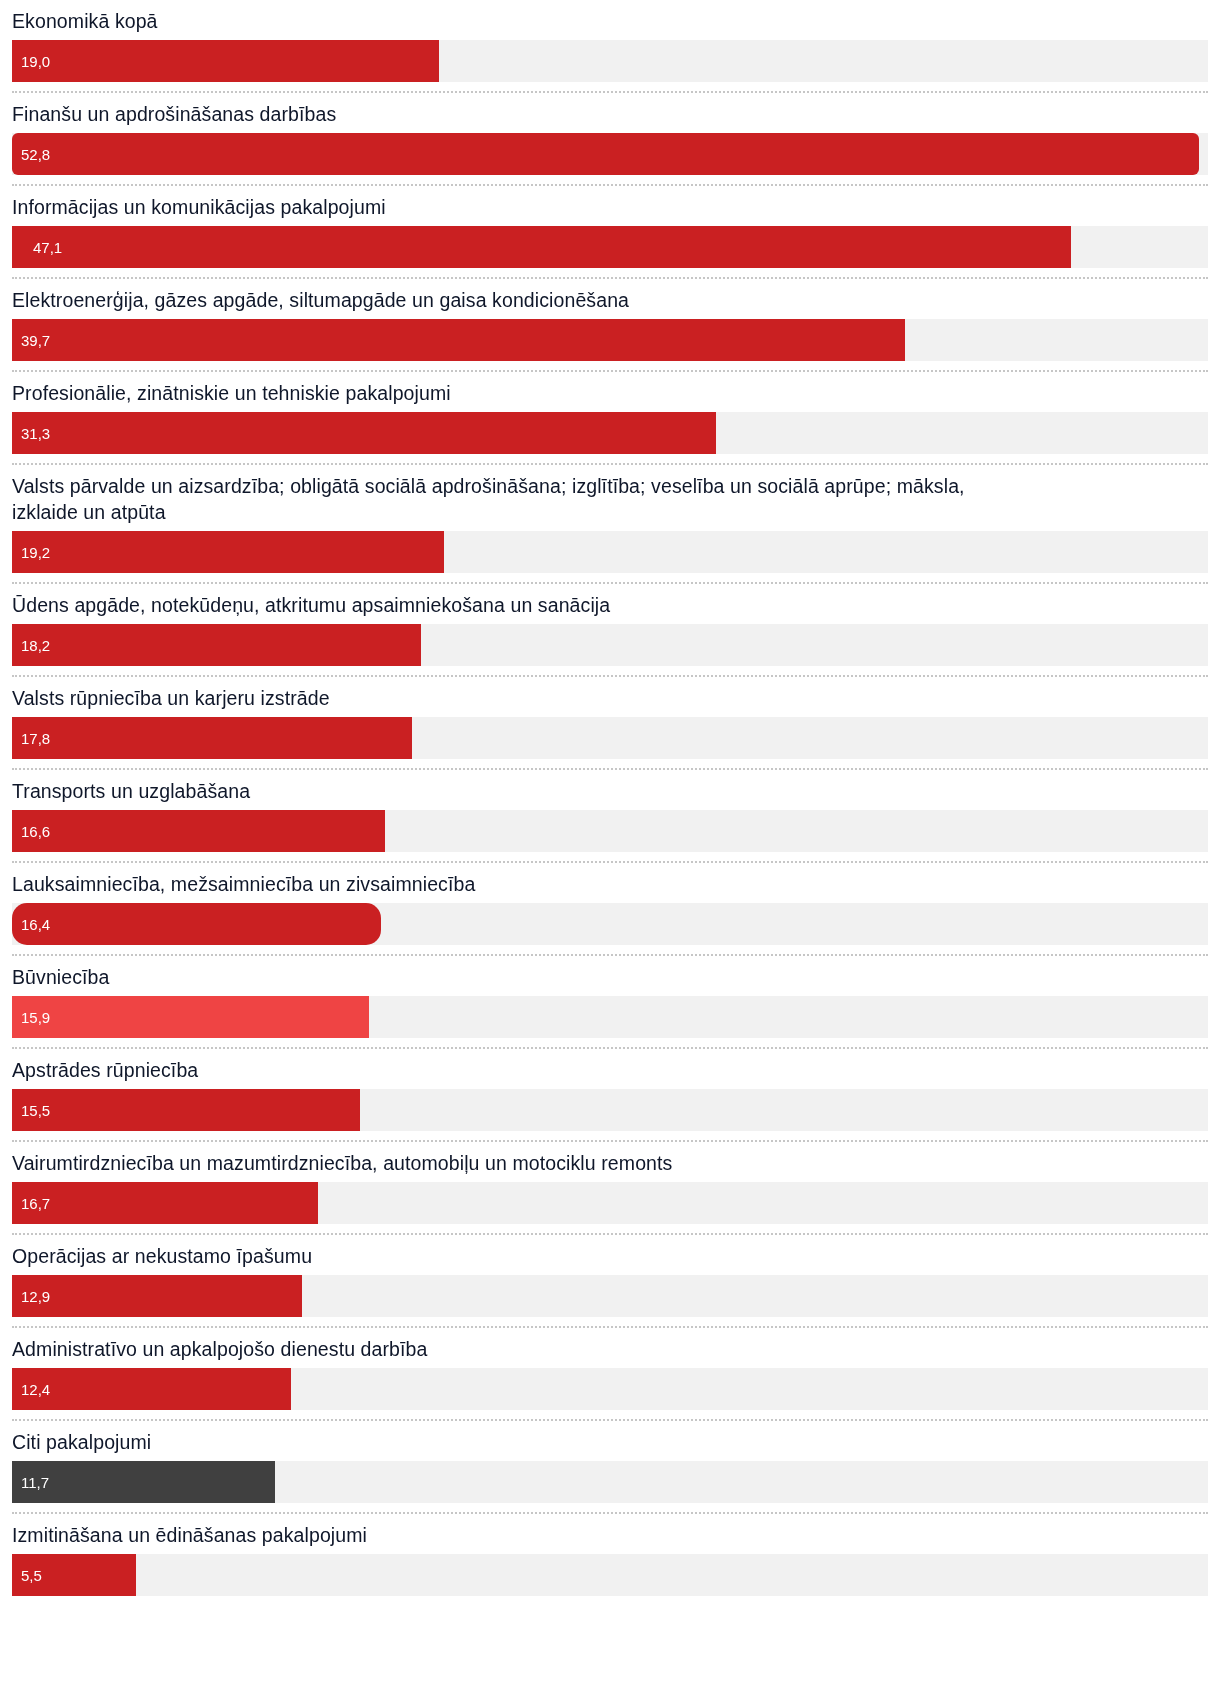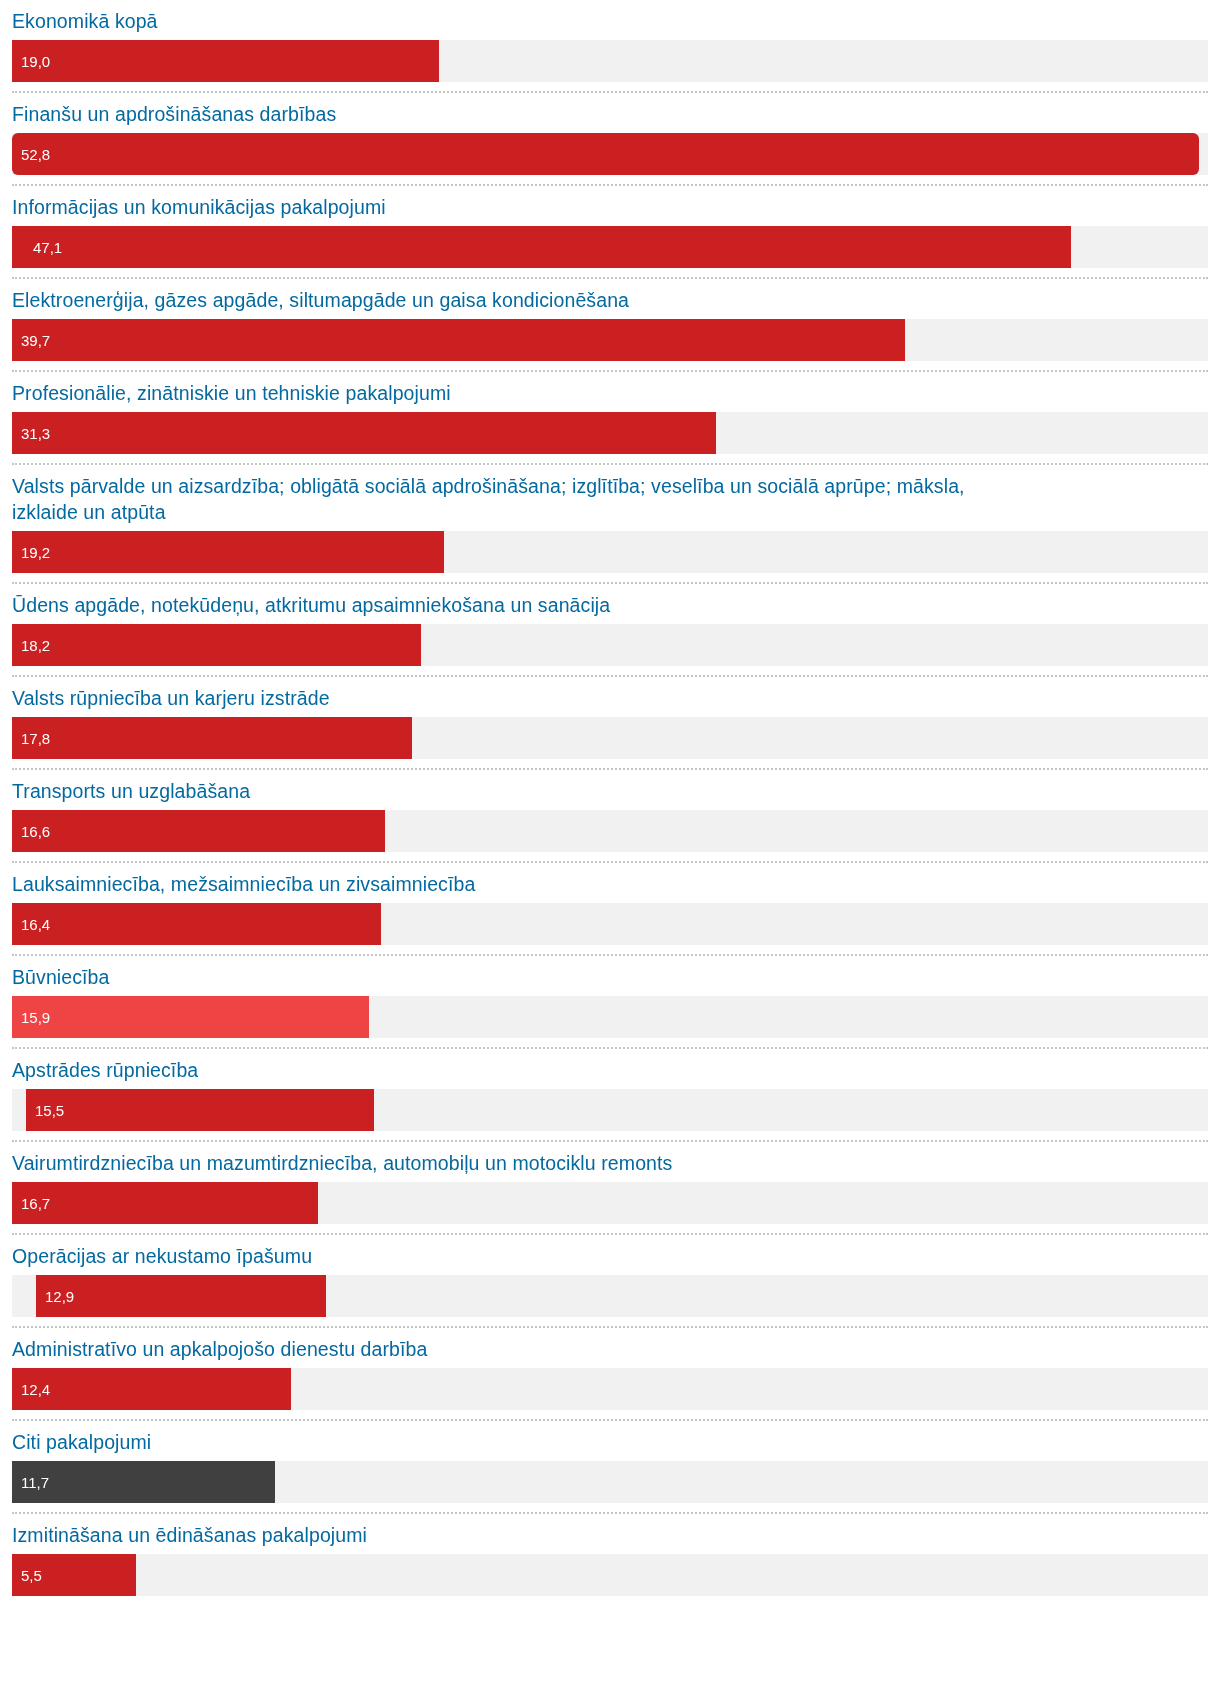--- a/index.html
+++ b/index.html
@@ -27,7 +27,7 @@
   .row-label {
     font-size: 19.5px;
     line-height: 26px;
-    color: #0369a1;
+    color: #0f172a;
     padding: 8px 0 6px 0;
     letter-spacing: 0.1px;
     white-space: pre-line;

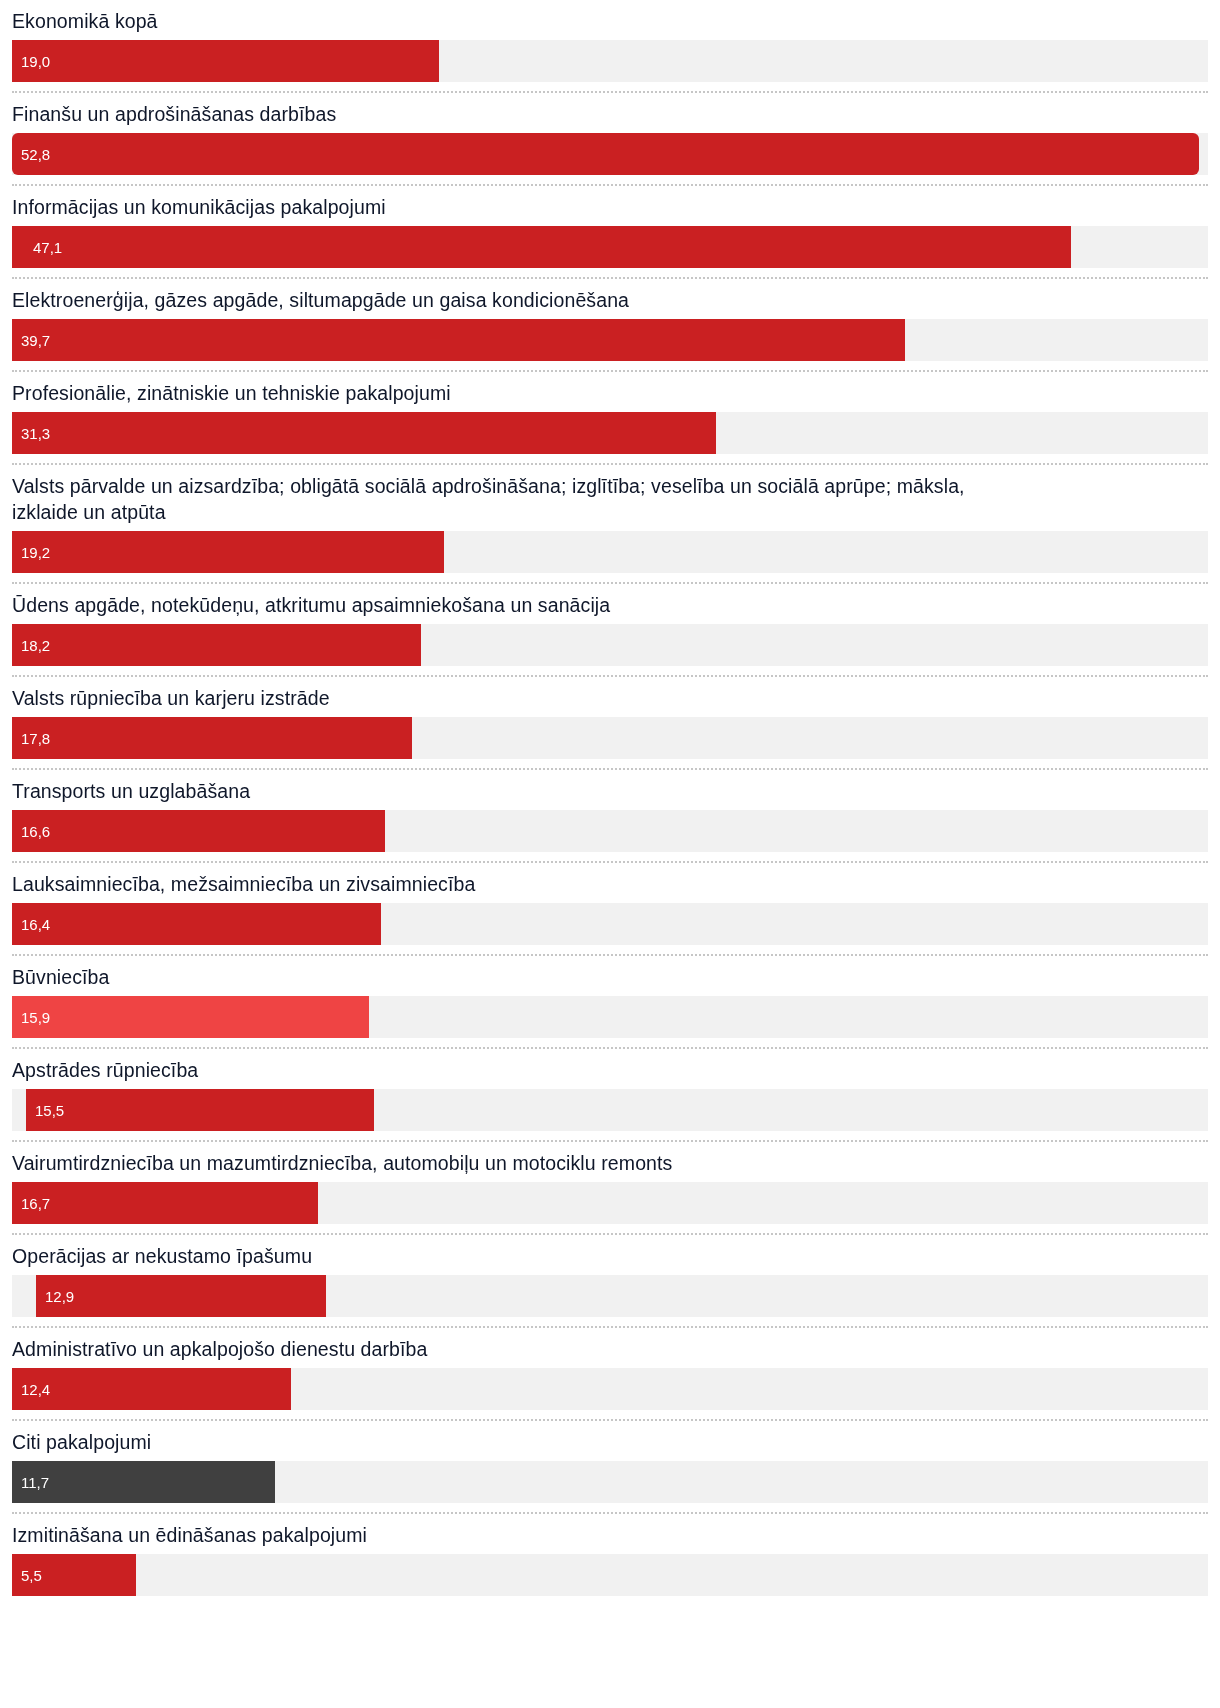--- a/index.html
+++ b/index.html
@@ -135,7 +135,7 @@
     <div class="row">
       <div class="row-label">Lauksaimniecība, mežsaimniecība un zivsaimniecība</div>
       <div class="bar-track">
-        <div class="bar-fill" style="width: 30.8271%; background: rgb(202, 32, 34);">
+        <div class="bar-fill" style="width: 30.8271%; background: rgb(202, 32, 34); border-radius: 15px;">
           <span class="bar-value">16,4</span>
         </div>
       </div>

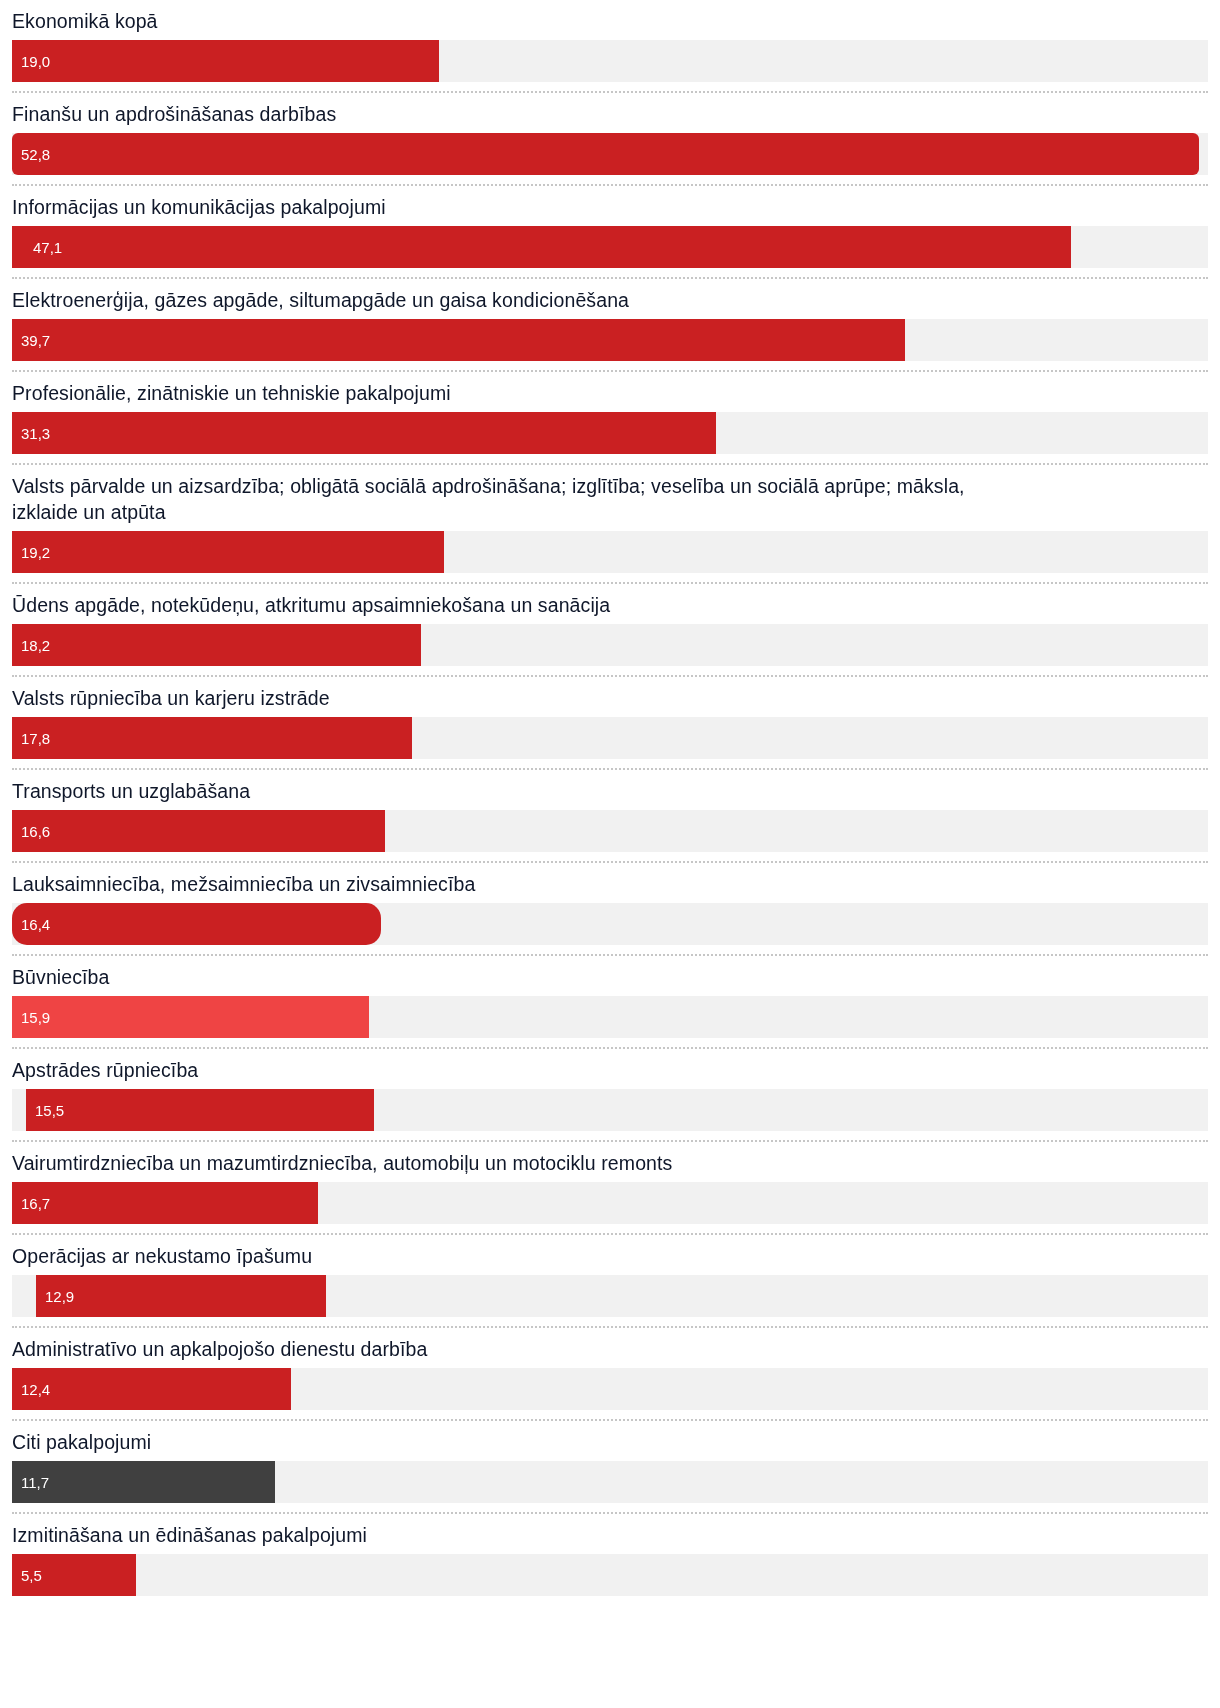--- a/index.html
+++ b/index.html
@@ -151,7 +151,7 @@
     <div class="row">
       <div class="row-label">Apstrādes rūpniecība</div>
       <div class="bar-track">
-        <div class="bar-fill" style="width: 29.1353%; background: rgb(202, 32, 34); margin-left: 14px;">
+        <div class="bar-fill" style="width: 29.1353%; background: rgb(202, 32, 34);">
           <span class="bar-value">15,5</span>
         </div>
       </div>

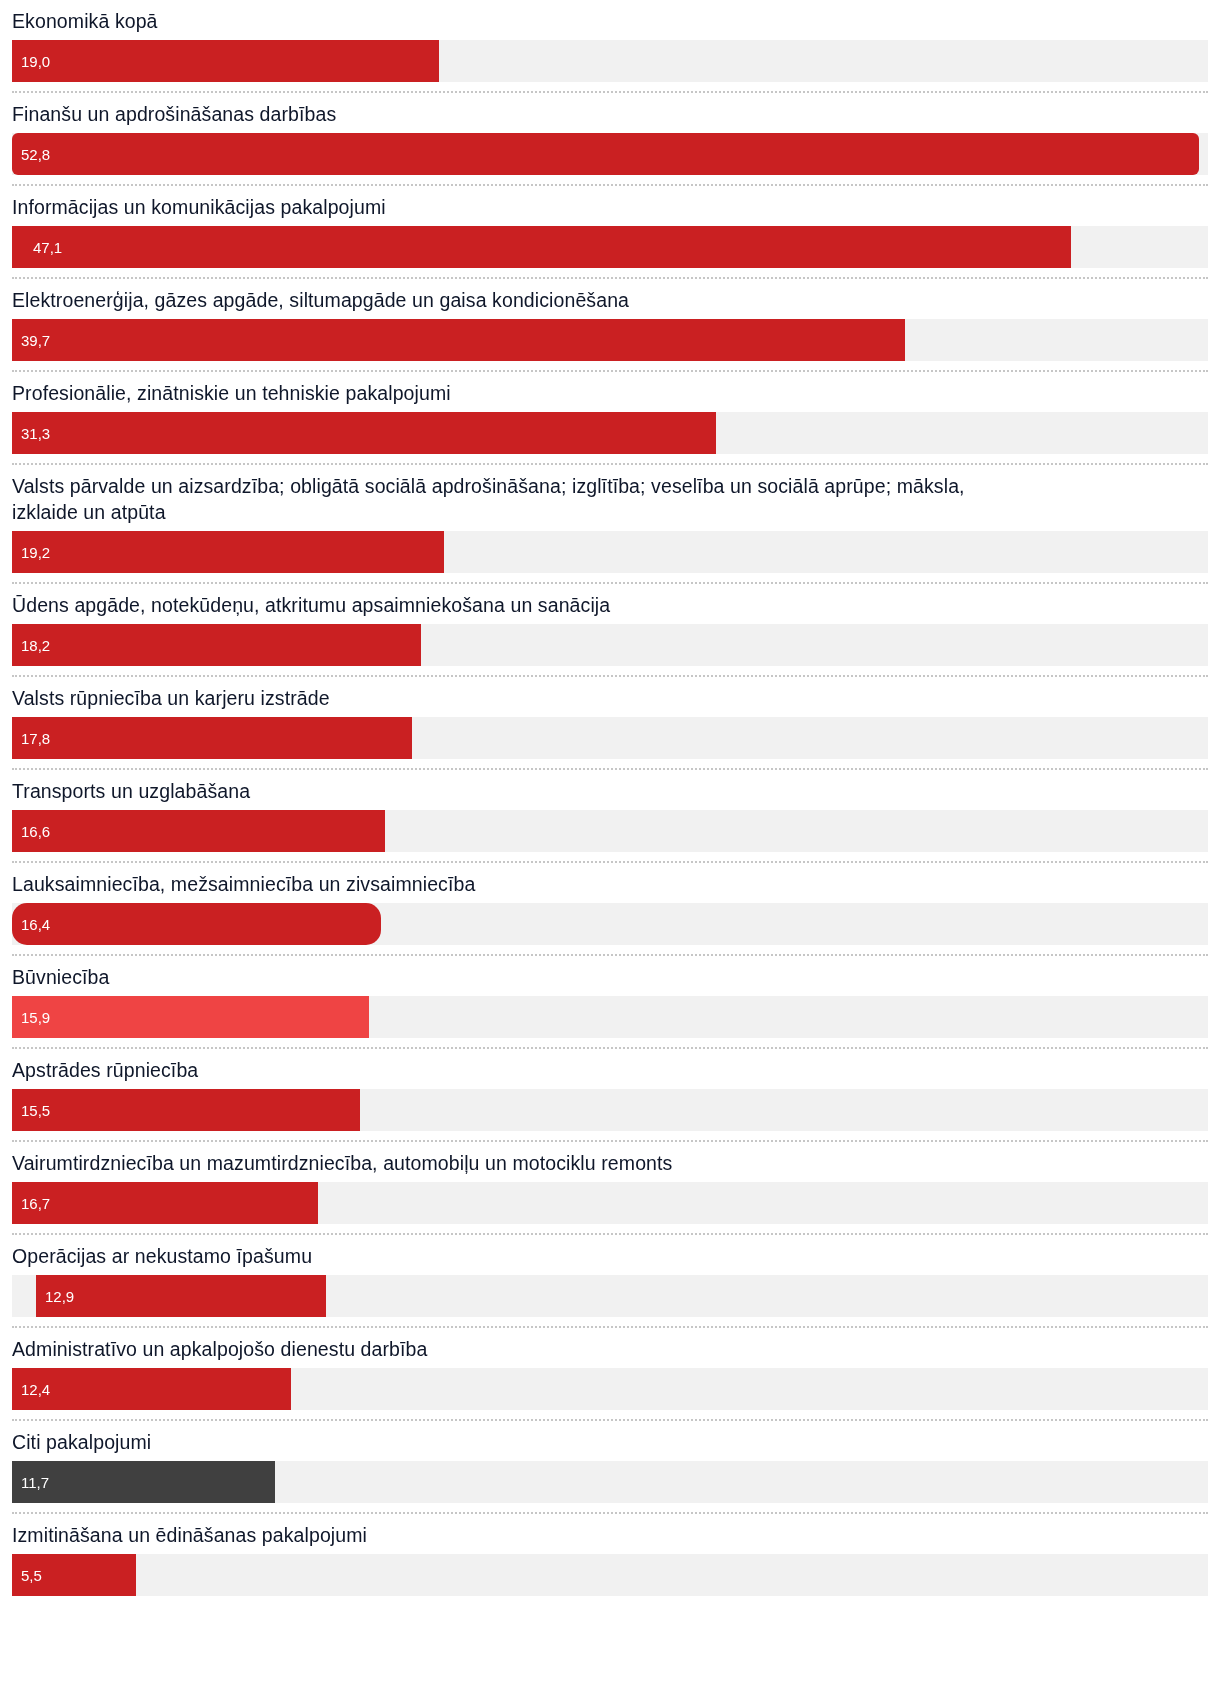--- a/index.html
+++ b/index.html
@@ -167,7 +167,7 @@
     <div class="row">
       <div class="row-label">Operācijas ar nekustamo īpašumu</div>
       <div class="bar-track">
-        <div class="bar-fill" style="width: 24.2481%; background: rgb(202, 32, 34); margin-left: 24px;">
+        <div class="bar-fill" style="width: 24.2481%; background: rgb(202, 32, 34);">
           <span class="bar-value">12,9</span>
         </div>
       </div>

